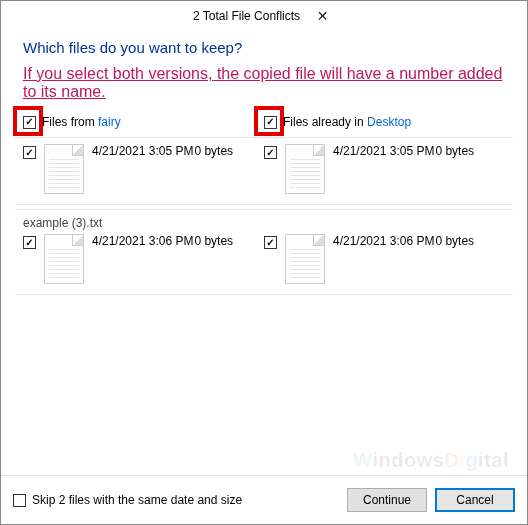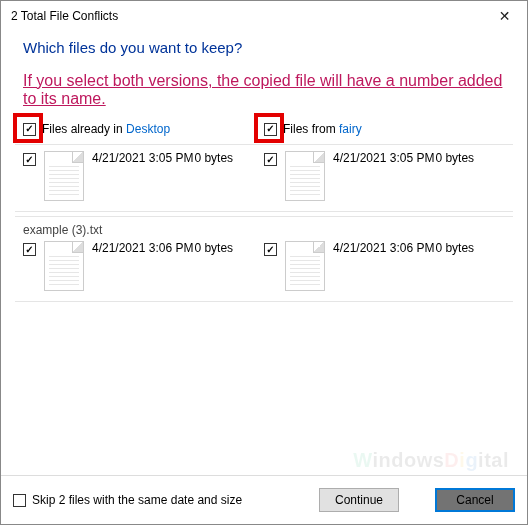--- a/index.html
+++ b/index.html
@@ -19,7 +19,7 @@
   .titlebar {
     display: flex;
     align-items: center;
-    justify-content: space-between;
+    justify-content: center;
     height: 30px;
     padding-left: 10px;
   }

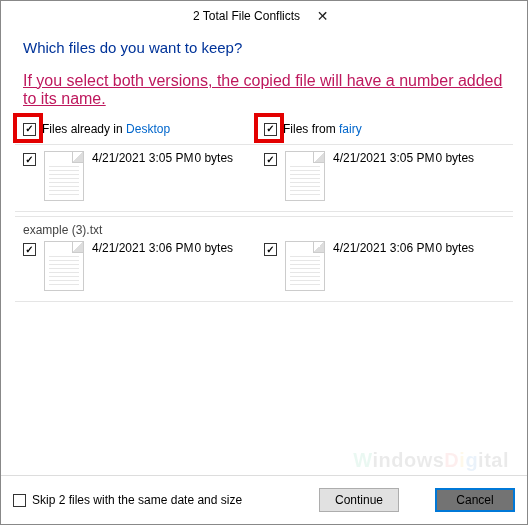--- a/index.html
+++ b/index.html
@@ -37,7 +37,7 @@
   .header-title {
     color: #003399;
     font-size: 15px;
-    margin-bottom: 16px;
+    margin-bottom: 9px;
   }
   .header-sub {
     color: #be185d;

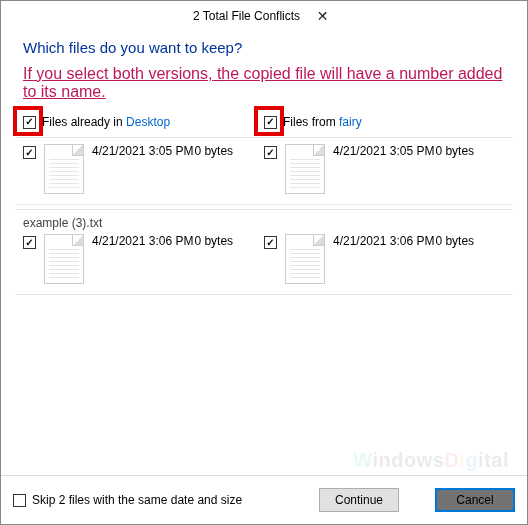--- a/index.html
+++ b/index.html
@@ -199,7 +199,7 @@
       <span class="red-box"></span>
     </span>
     <span>
-      <span>Files already in </span><span class="link">Desktop</span>
+      <span>Files from </span><span class="link">fairy</span>
     </span>
   </div>
   <div class="col-header">
@@ -208,7 +208,7 @@
       <span class="red-box"></span>
     </span>
     <span>
-      <span>Files from </span><span class="link">fairy</span>
+      <span>Files already in </span><span class="link">Desktop</span>
     </span>
   </div>
 </div>

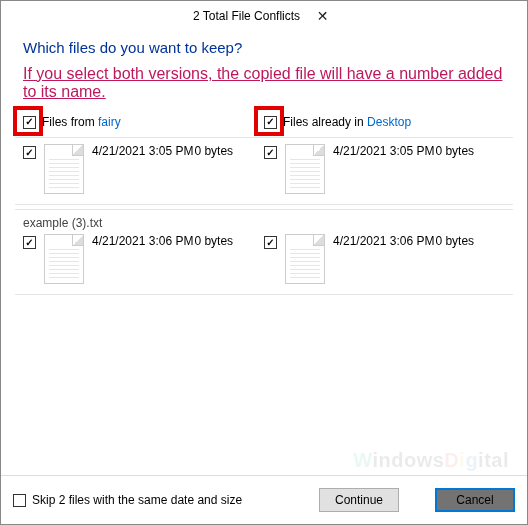--- a/index.html
+++ b/index.html
@@ -157,8 +157,7 @@
   }
   .btn.primary {
     border: 2px solid #0078d7;
-    background: #737373;
-    margin-left: 28px;
+    background: #e5e5e5;
   }
 
   

